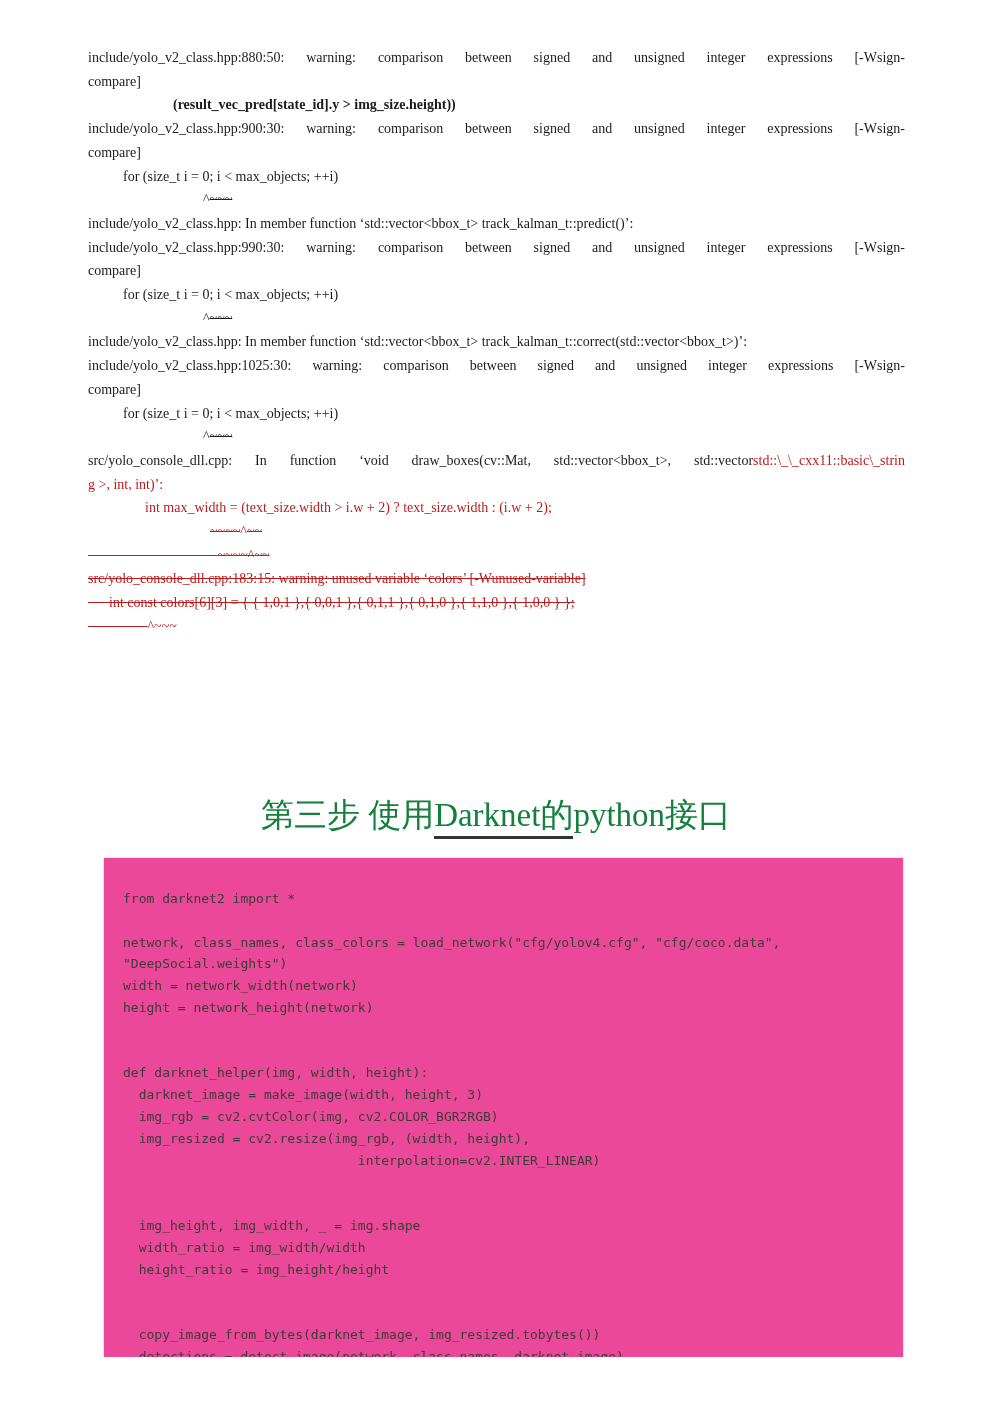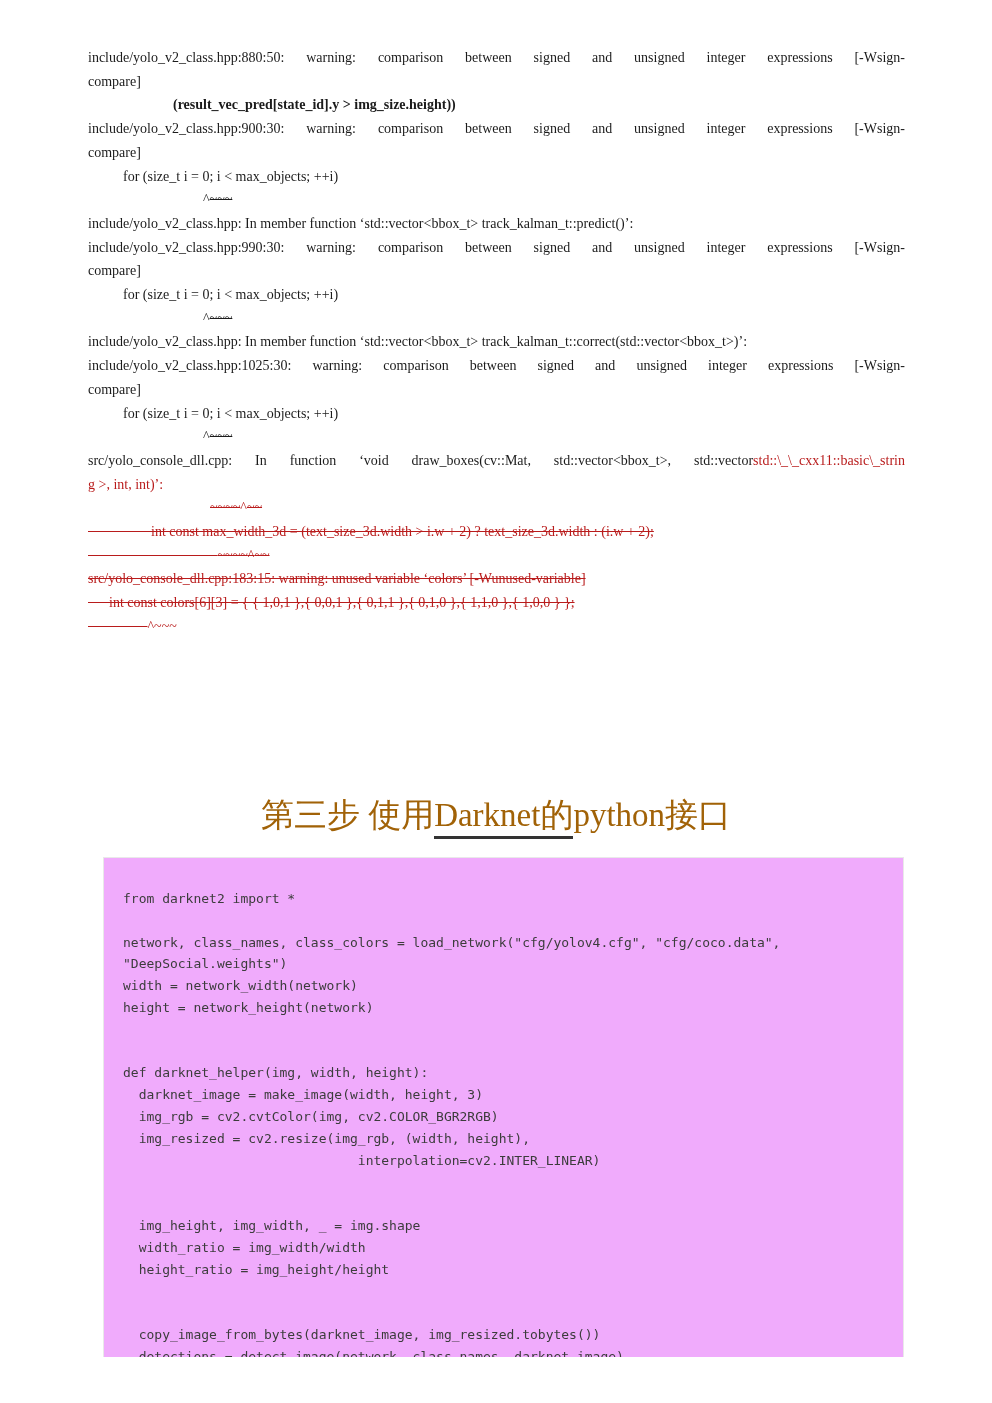--- a/index.html
+++ b/index.html
@@ -70,6 +70,7 @@
 
   <div class="ln just"><span>src/yolo_console_dll.cpp: In function ‘void draw_boxes(cv::Mat, std::vector&lt;bbox_t&gt;, std::vector</span><span class="blue">std::\_\_cxx11::basic\_strin</span></div>
   <div class="ln blue">g &gt;, int, int)’:</div>
+  <div class="ln blue ind57">int max_width = (text_size.width &gt; i.w + 2) ? text_size.width : (i.w + 2);</div>
   <div class="ln blue ind122"><span class="strike">~~~~</span><span>^</span><span class="strike">~~</span></div>
 
   <div class="ln blue strike pre">                  int const max_width_3d = (text_size_3d.width &gt; i.w + 2) ? text_size_3d.width : (i.w + 2);</div>

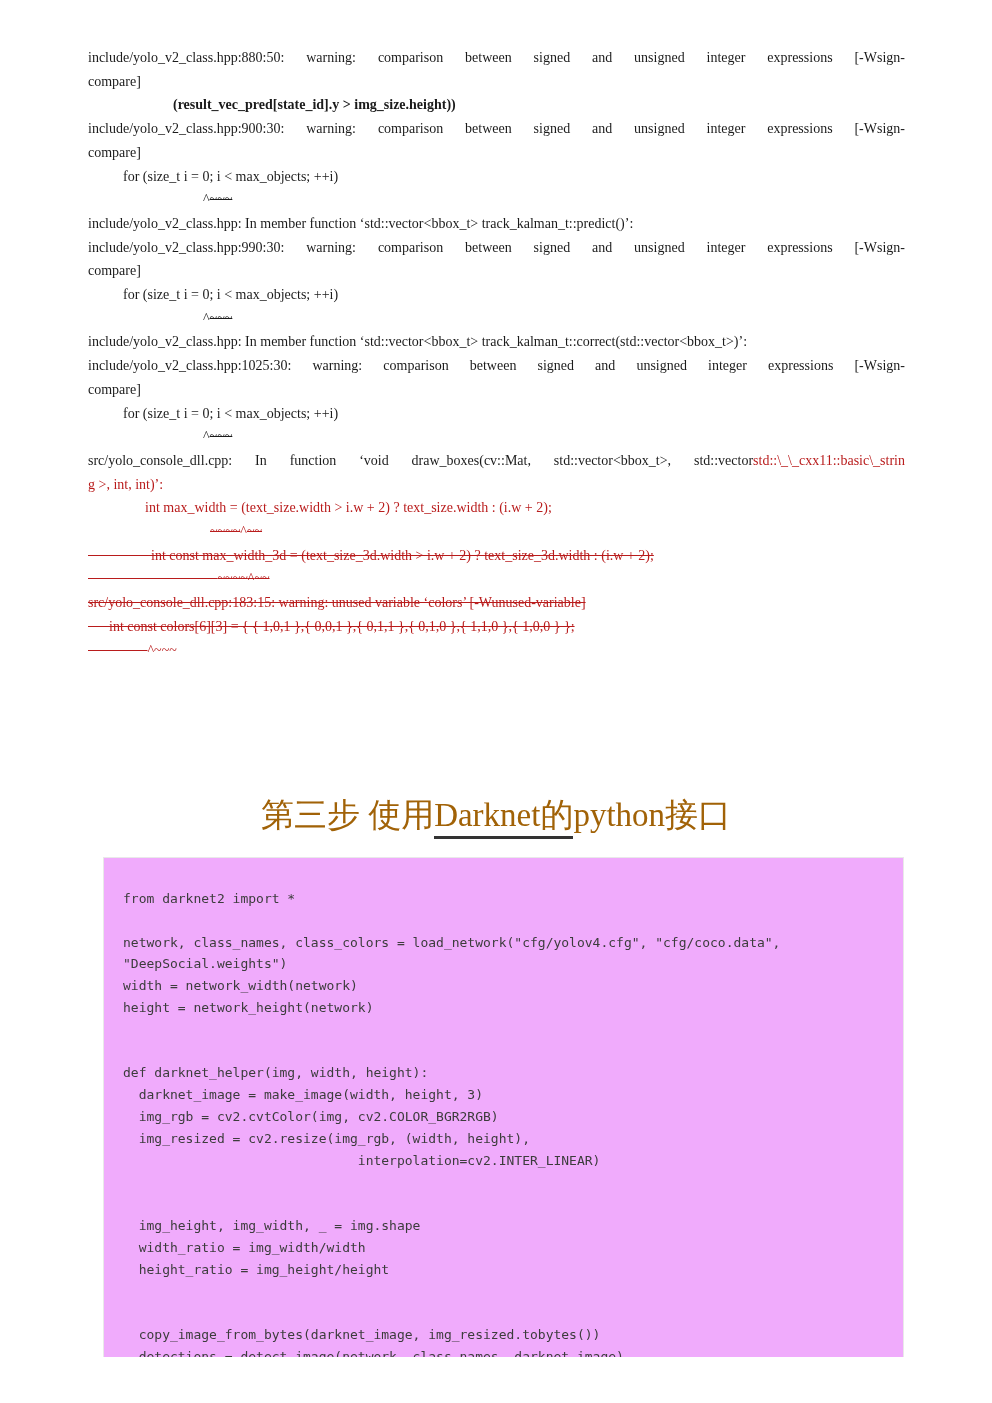--- a/index.html
+++ b/index.html
@@ -73,7 +73,6 @@
   <div class="ln blue ind57">int max_width = (text_size.width &gt; i.w + 2) ? text_size.width : (i.w + 2);</div>
   <div class="ln blue ind122"><span class="strike">~~~~</span><span>^</span><span class="strike">~~</span></div>
 
-  <div class="ln blue strike pre">                  int const max_width_3d = (text_size_3d.width &gt; i.w + 2) ? text_size_3d.width : (i.w + 2);</div>
   <div class="ln blue pre"><span class="strike">                                     </span><span class="strike">~~~~</span><span class="strike">^</span><span class="strike">~~</span></div>
 
   <div class="ln blue strike">src/yolo_console_dll.cpp:183:15: warning: unused variable ‘colors’ [-Wunused-variable]</div>

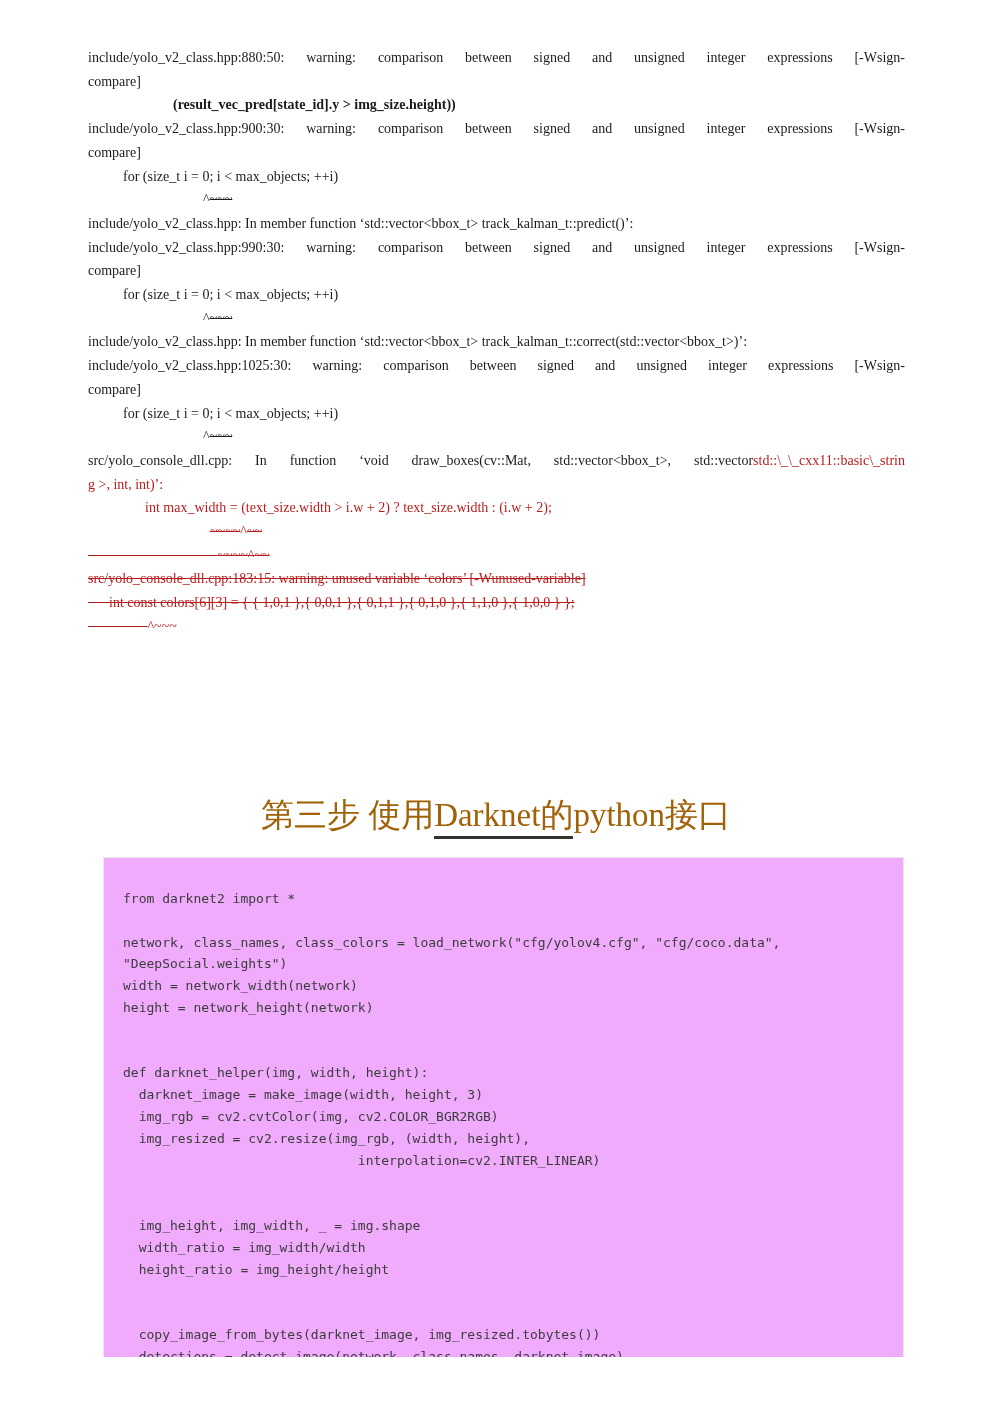--- a/index.html
+++ b/index.html
@@ -26,7 +26,7 @@
   
   .heading {
     position:absolute; left:0; top:793px; width:992px;
-    text-align:center; font-size:33px; line-height:44px; color:#a16207;
+    text-align:center; font-size:33px; line-height:44px; color:#15803d;
     font-family:"Liberation Serif", serif; font-weight:normal;
   }
   .heading .ul-part {

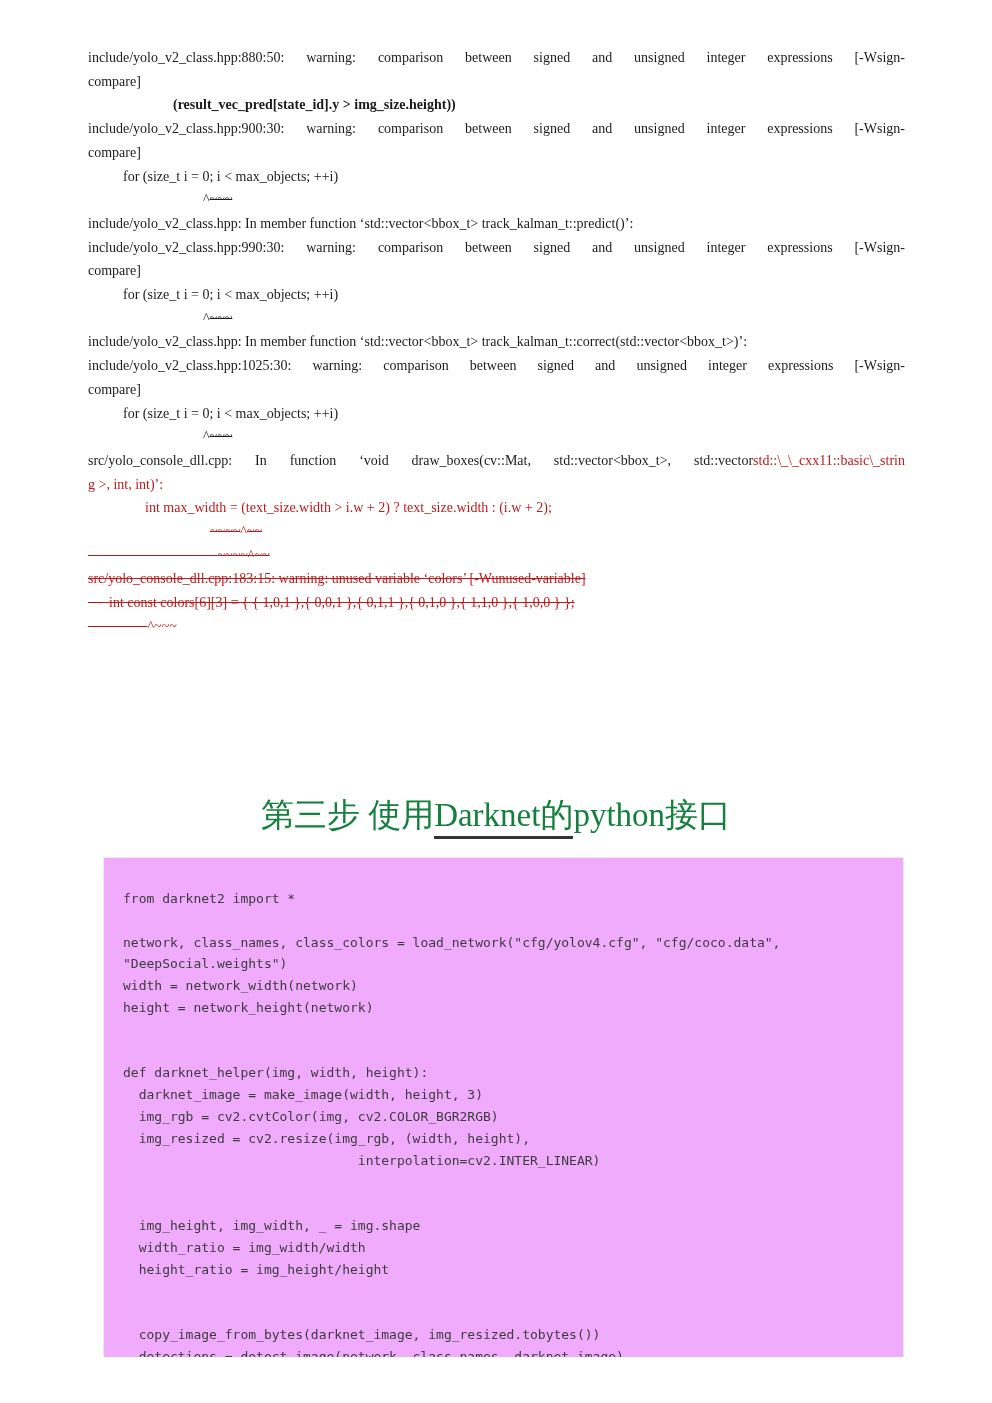--- a/index.html
+++ b/index.html
@@ -35,7 +35,7 @@
   
   .codebox {
     position:absolute; left:103px; top:857px; width:801px; height:500px;
-    background:#f0abfc; border:1px solid #e9e9e9; border-bottom:none;
+    background:#ec4899; border:1px solid #e9e9e9; border-bottom:none;
     overflow:hidden;
   }
   .codebox code {

